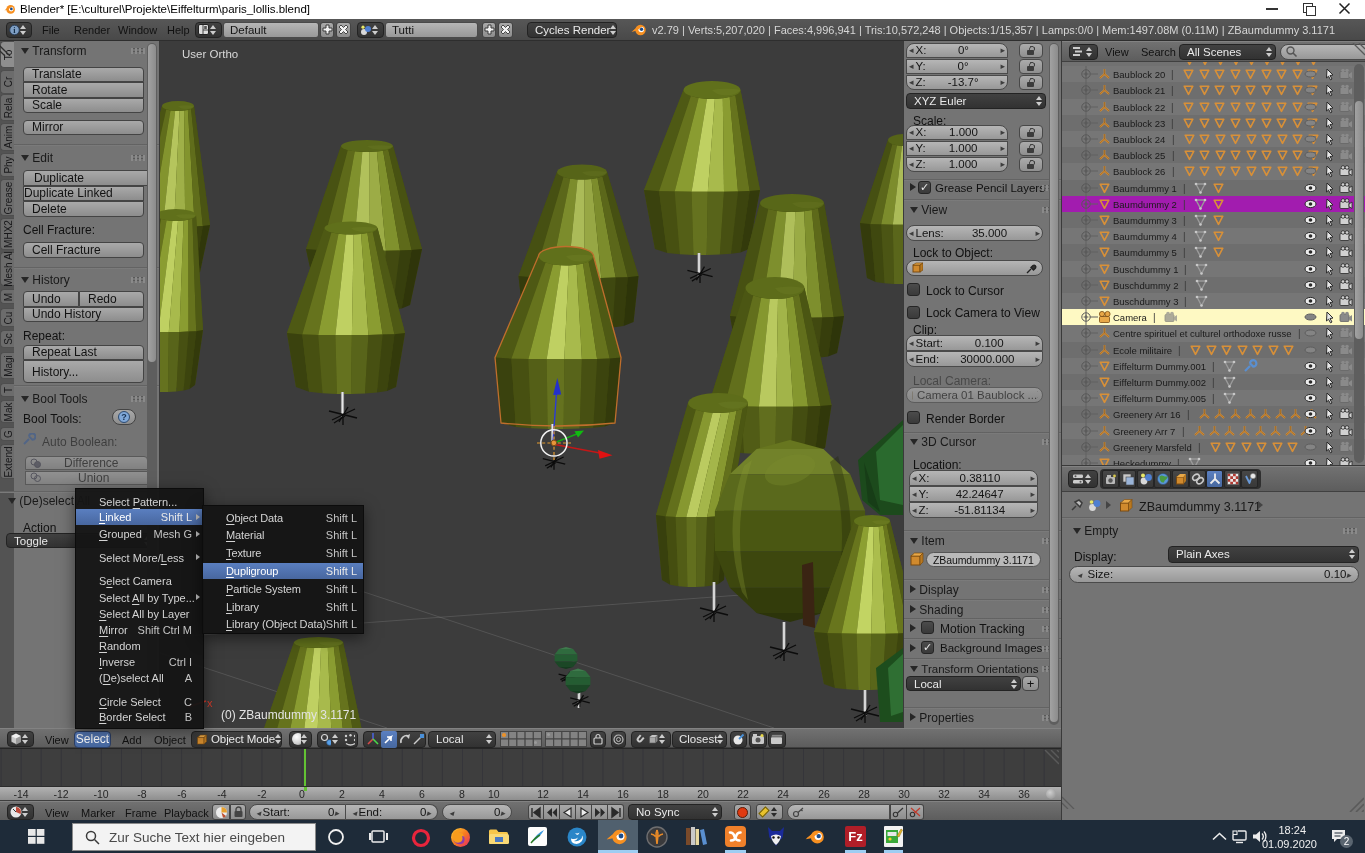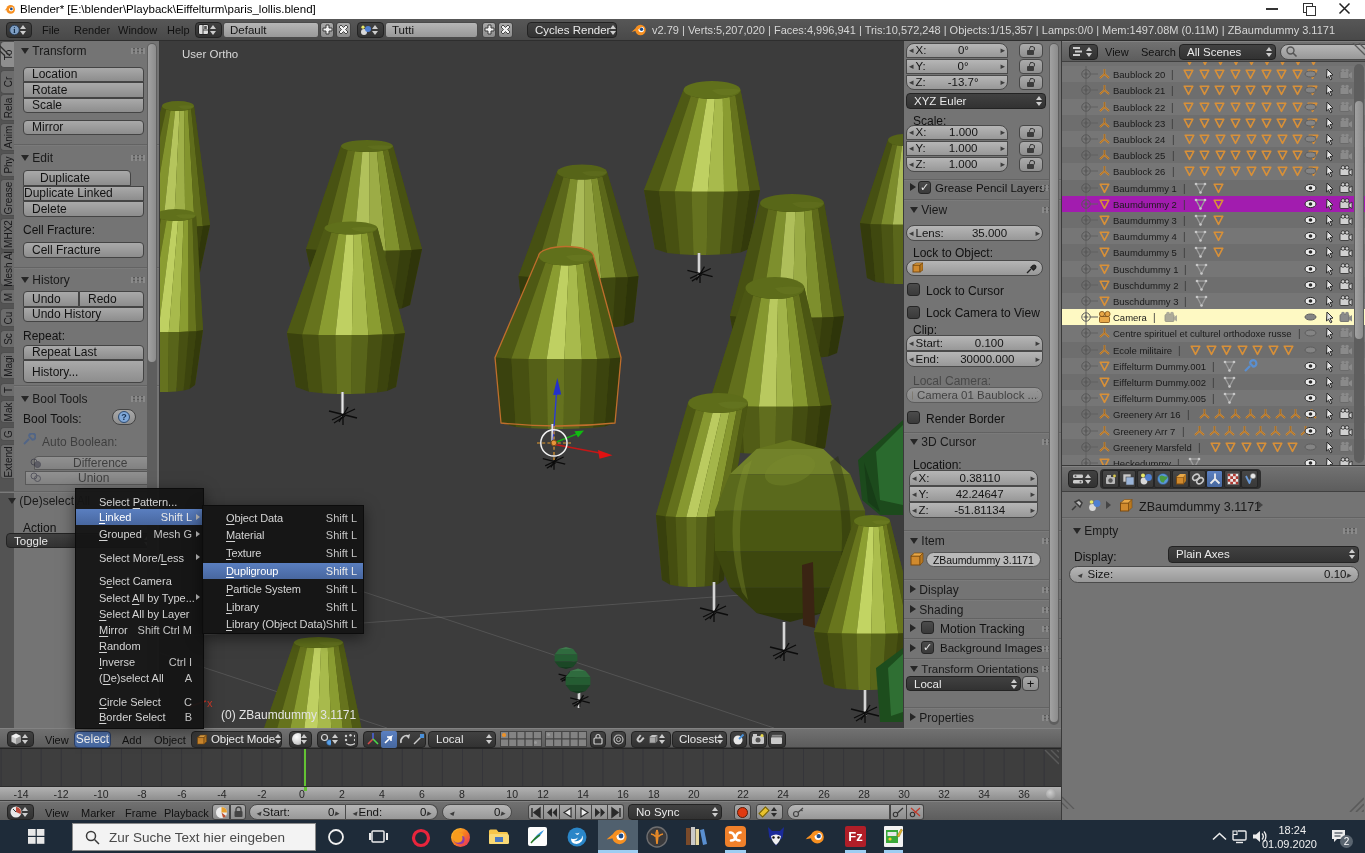--- a/index.html
+++ b/index.html
@@ -51,7 +51,7 @@
       <path d="M1 9 L6 4.6 L9 6 L3.5 7.6 Z" fill="#f79021"></path>
       <path d="M0.6 9.3 L7.5 3.4 L10.5 4.3 L4 8.3 Z" fill="#f79021" opacity="0.9"></path>
     </svg>
-<div class="a" style="left:20px;top:3px;font-size:11.5px;color:#000">Blender* [E:\blender\Playback\Eiffelturm\paris_lollis.blend]</div>
+<div class="a" style="left:20px;top:3px;font-size:11.5px;color:#000">Blender* [E:\culturel\Projekte\Eiffelturm\paris_lollis.blend]</div>
 <div class="a" style="left:1266px;top:8px;width:12px;height:1.6px;background:#333"></div>
 <div class="a" style="left:1303px;top:3px;width:8px;height:8px;border:1.4px solid #333;background:#fff"></div>
 <div class="a" style="left:1306px;top:5.5px;width:8px;height:8px;border:1.4px solid #333;background:#fff"></div>

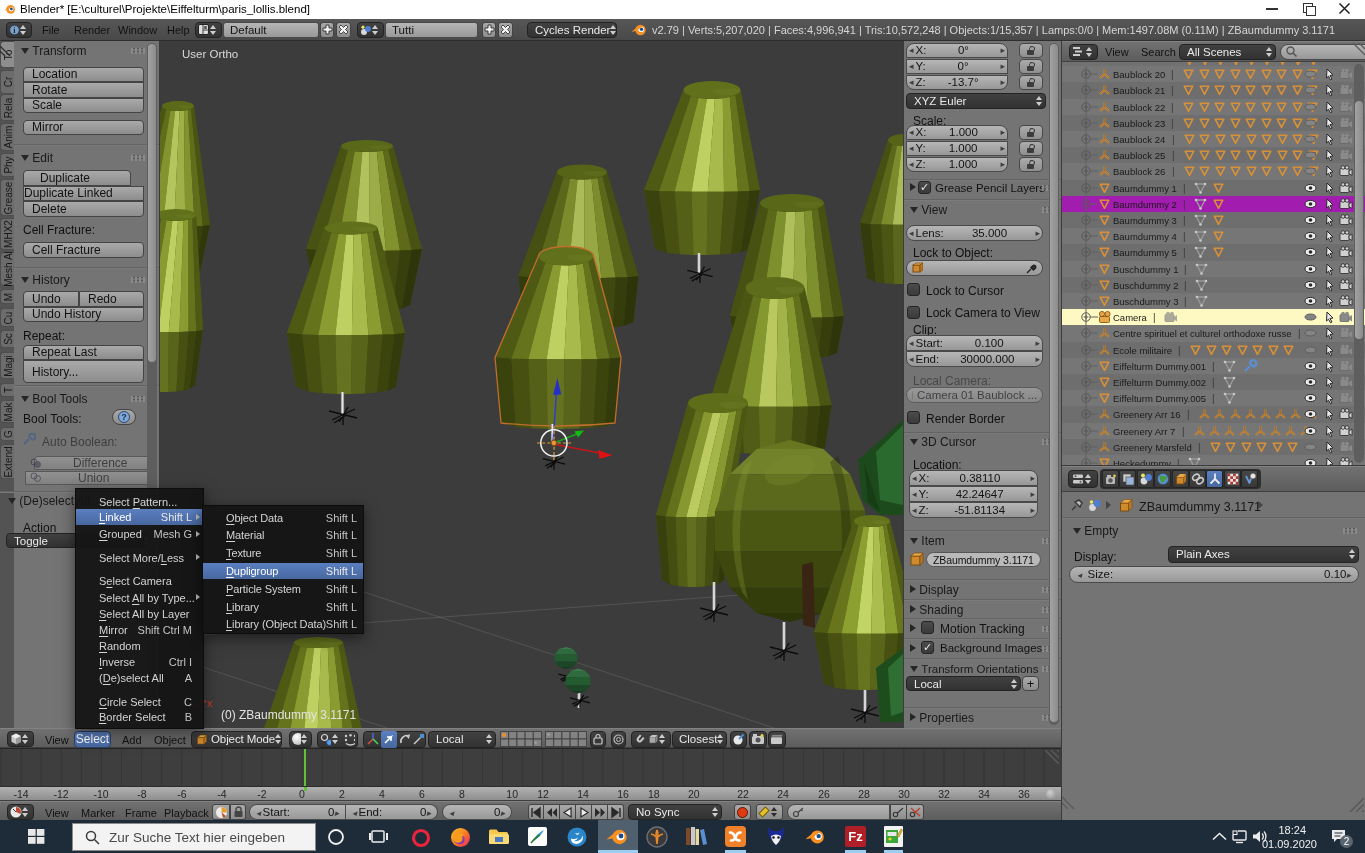--- a/index.html
+++ b/index.html
@@ -547,7 +547,7 @@
     </div>
 <div class="a phd" style="left:21px;top:2.5px"><span class="tri tri-d"></span>&nbsp;Transform</div>
     <div class="a grip" style="right:14px;top:6.5px"></div>
-<div class="a btn" style="left:23px;top:25.5px;width:121px;height:15.5px;border-radius:4px 4px 0 0;padding-left:8px;">Location</div>
+<div class="a btn" style="left:23px;top:25.5px;width:121px;height:15.5px;border-radius:4px 4px 0 0;padding-left:8px;">Translate</div>
 <div class="a btn" style="left:23px;top:41px;width:121px;height:15.5px;border-radius:0;padding-left:8px;">Rotate</div>
 <div class="a btn" style="left:23px;top:56.5px;width:121px;height:15.5px;border-radius:0 0 4px 4px;padding-left:8px;">Scale</div>
 <div class="a btn" style="left:23px;top:78.5px;width:121px;height:15.5px;border-radius:4px;padding-left:8px;">Mirror</div>

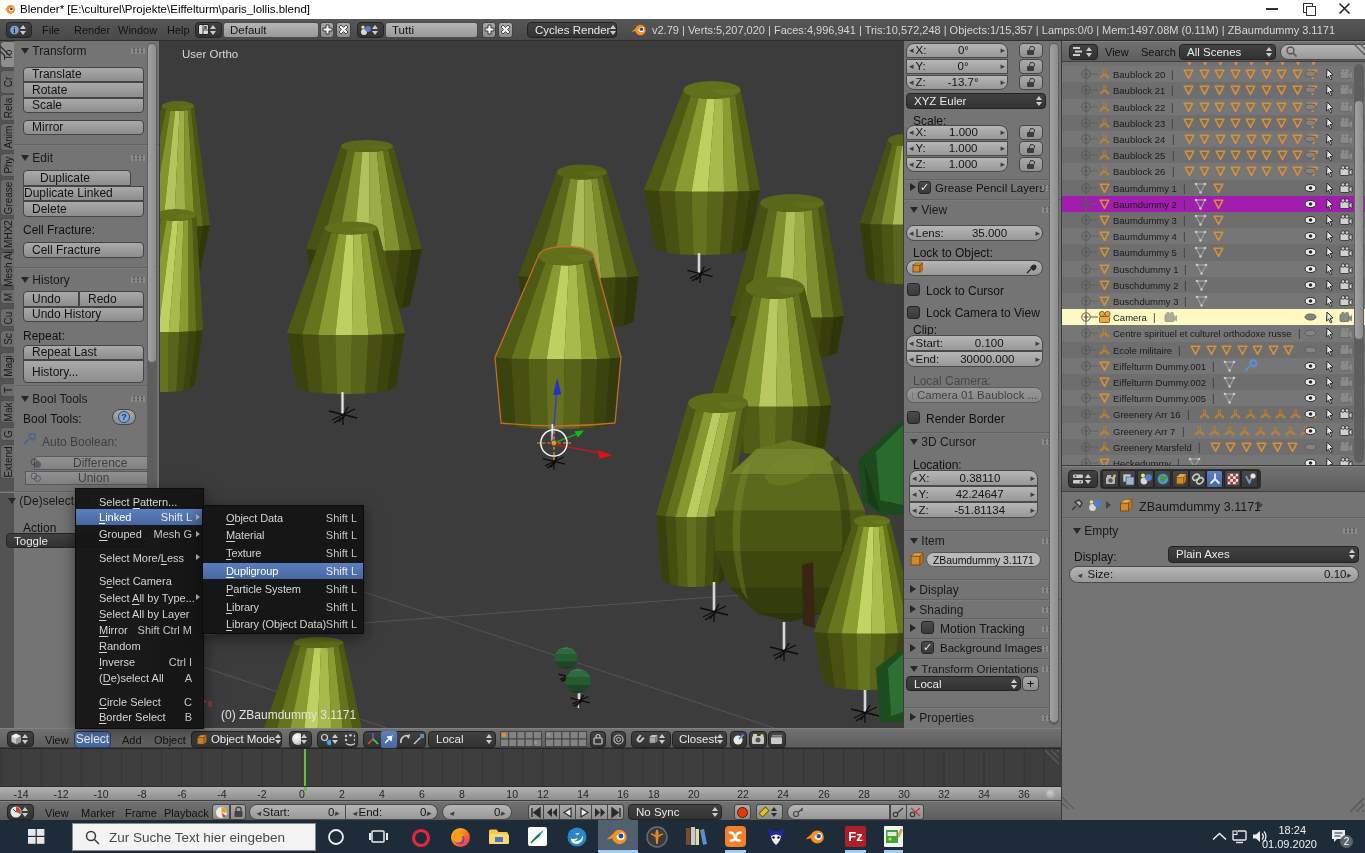--- a/index.html
+++ b/index.html
@@ -554,7 +554,7 @@
 <div class="sep" style="top:103px;left:14px;width:146px"></div>
 <div class="a phd" style="left:21px;top:110px"><span class="tri tri-d"></span>&nbsp;Edit</div>
     <div class="a grip" style="right:14px;top:114px"></div>
-<div class="a btn" style="left:23px;top:129px;width:108px;height:15.5px;border-radius:4px 4px 0 0;padding-left:16px;">Duplicate</div>
+<div class="a btn" style="left:23px;top:129px;width:133px;height:15.5px;border-radius:4px 4px 0 0;padding-left:10px;">Duplicate</div>
 <div class="a btn" style="left:23px;top:144.5px;width:121px;height:15.5px;border-radius:0;">Duplicate Linked</div>
 <div class="a btn" style="left:23px;top:160px;width:121px;height:15.5px;border-radius:0 0 4px 4px;padding-left:8px;">Delete</div>
 <div class="a dtxt" style="left:23px;top:182px">Cell Fracture:</div>

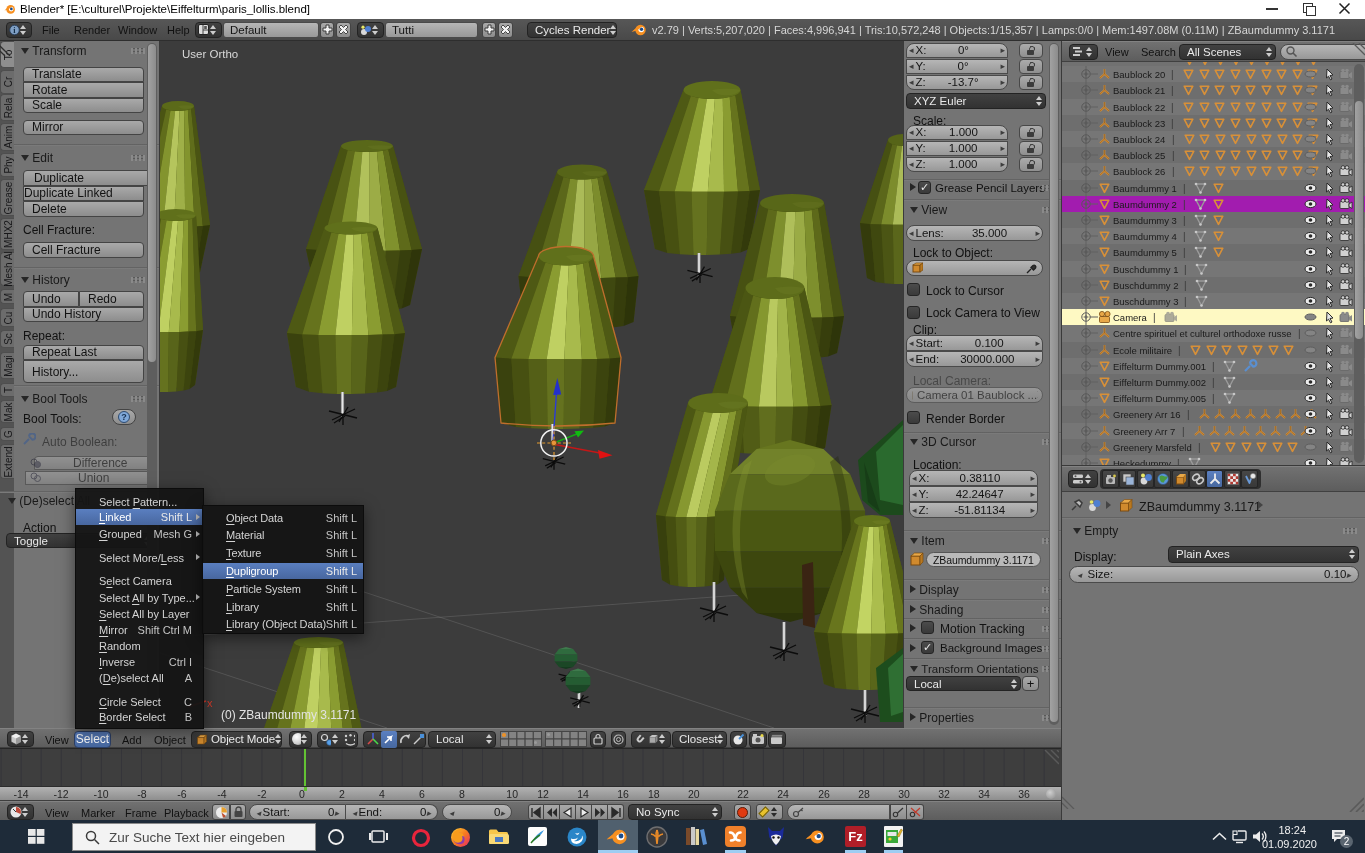--- a/index.html
+++ b/index.html
@@ -582,7 +582,7 @@
       <path d="M2 11 L7 6 M7 3.4 a3.2 3.2 0 1 1 3.4 3.4 L7 3.4" stroke="#47618c" stroke-width="2" fill="none"></path>
     </svg>
 <div class="a dtxt" style="left:42px;top:393.5px;opacity:.55">Auto Boolean:</div>
-<div class="a btn" style="left:25px;top:415px;width:123px;height:14px;border-radius:4px 4px 0 0;padding-left:8px;opacity:.55;margin-left:9px;">
+<div class="a btn" style="left:25px;top:415px;width:123px;height:14px;border-radius:4px 4px 0 0;padding-left:8px;opacity:.55;">
       <span style="margin-left:30px">Difference</span>
     </div>
 <div class="a btn" style="left:25px;top:429.5px;width:123px;height:14px;border-radius:0;padding-left:8px;opacity:.55;">

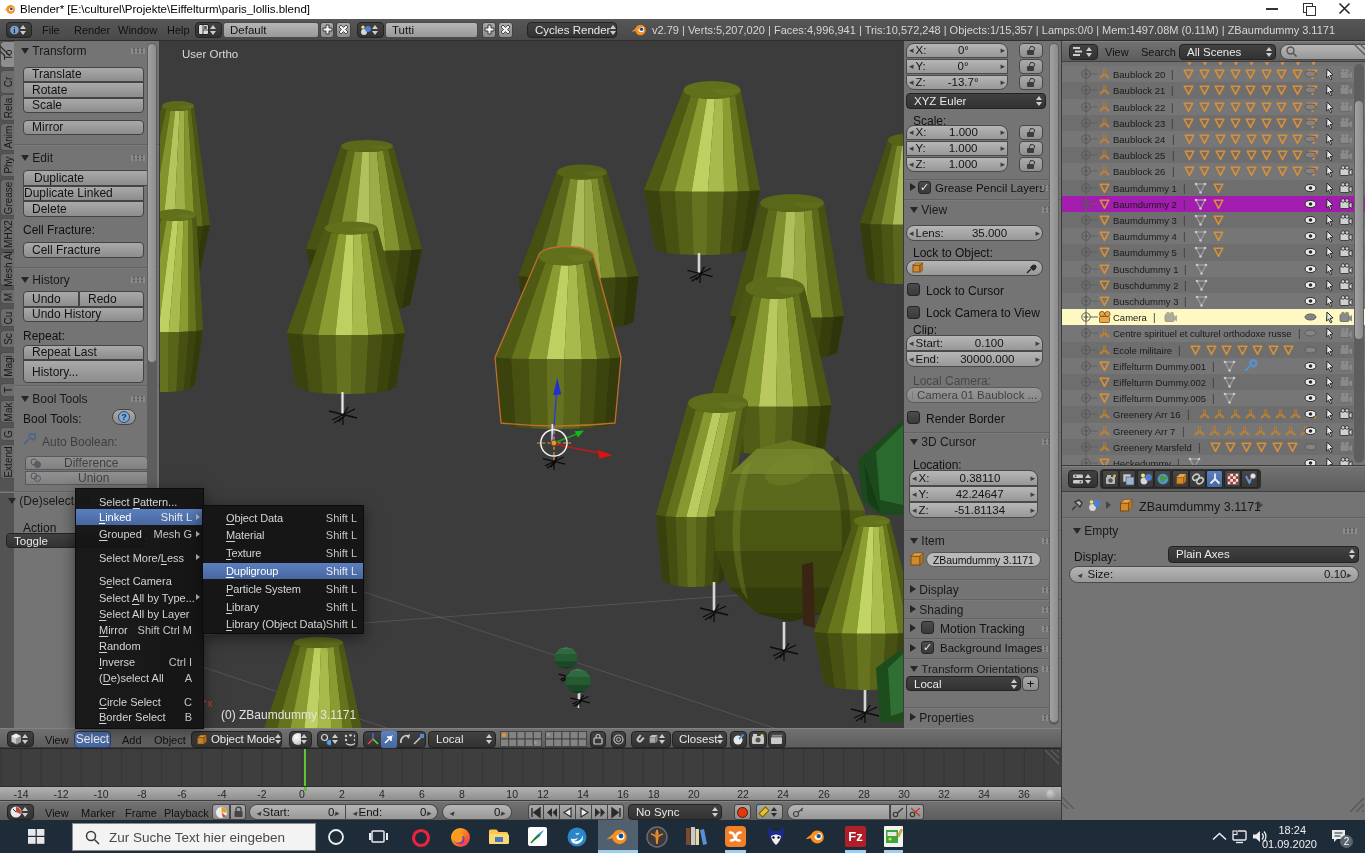--- a/index.html
+++ b/index.html
@@ -968,7 +968,7 @@
       <div class="a" style="left:367px;top:1px;width:30px;text-align:center;font-size:10.5px;color:#262626">4</div>
       <div class="a" style="left:407px;top:1px;width:30px;text-align:center;font-size:10.5px;color:#262626">6</div>
       <div class="a" style="left:447px;top:1px;width:30px;text-align:center;font-size:10.5px;color:#262626">8</div>
-      <div class="a" style="left:488px;top:1px;width:30px;text-align:right;font-size:10.5px;color:#262626">10</div>
+      <div class="a" style="left:488px;top:1px;width:30px;text-align:left;font-size:10.5px;color:#262626">10</div>
       <div class="a" style="left:528px;top:1px;width:30px;text-align:center;font-size:10.5px;color:#262626">12</div>
       <div class="a" style="left:568px;top:1px;width:30px;text-align:center;font-size:10.5px;color:#262626">14</div>
       <div class="a" style="left:608px;top:1px;width:30px;text-align:center;font-size:10.5px;color:#262626">16</div>

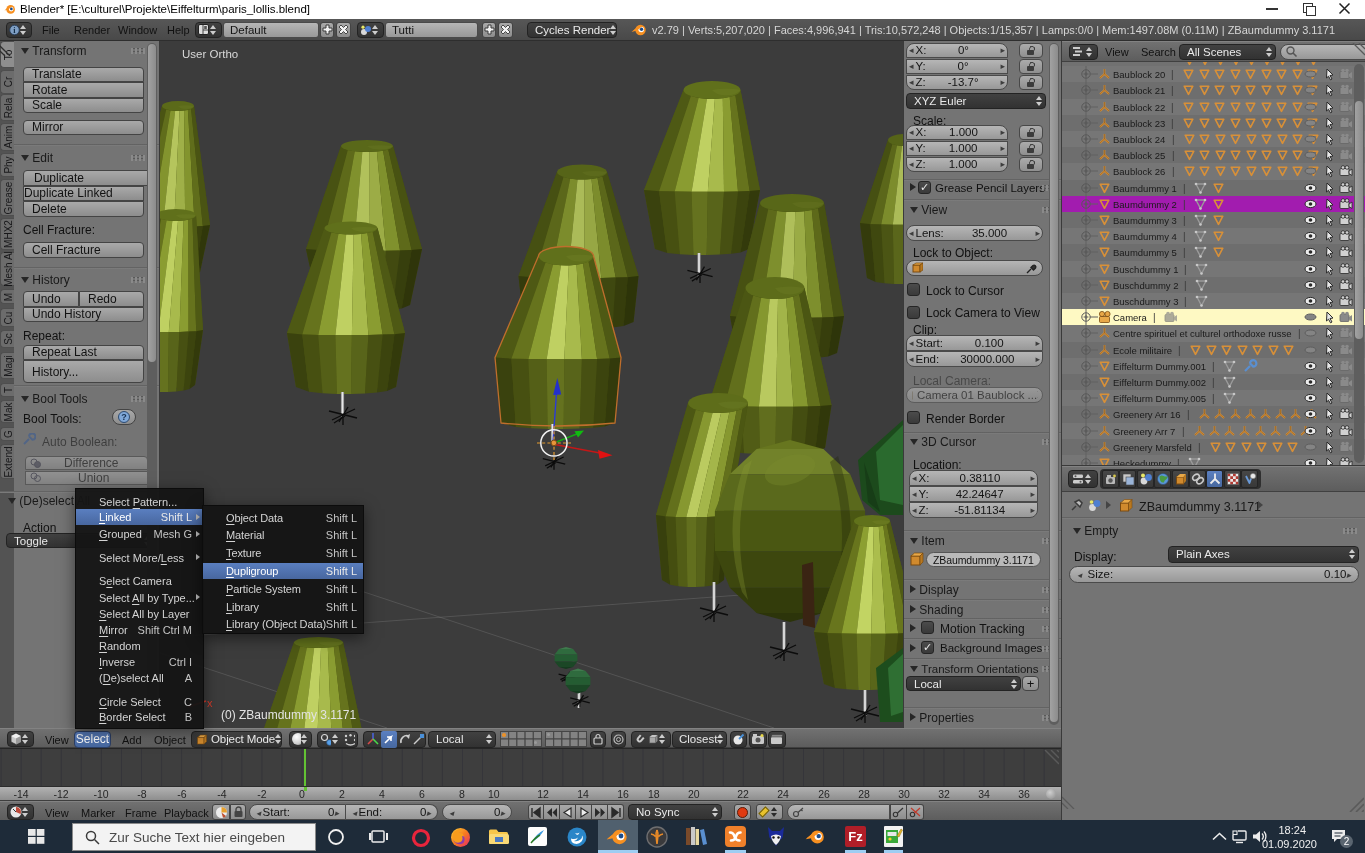--- a/index.html
+++ b/index.html
@@ -972,7 +972,7 @@
       <div class="a" style="left:528px;top:1px;width:30px;text-align:center;font-size:10.5px;color:#262626">12</div>
       <div class="a" style="left:568px;top:1px;width:30px;text-align:center;font-size:10.5px;color:#262626">14</div>
       <div class="a" style="left:608px;top:1px;width:30px;text-align:center;font-size:10.5px;color:#262626">16</div>
-      <div class="a" style="left:648px;top:1px;width:30px;text-align:left;font-size:10.5px;color:#262626">18</div>
+      <div class="a" style="left:648px;top:1px;width:30px;text-align:center;font-size:10.5px;color:#262626">18</div>
       <div class="a" style="left:688px;top:1px;width:30px;font-size:10.5px;color:#262626">20</div>
       <div class="a" style="left:728px;top:1px;width:30px;text-align:center;font-size:10.5px;color:#262626">22</div>
       <div class="a" style="left:768px;top:1px;width:30px;text-align:center;font-size:10.5px;color:#262626">24</div>

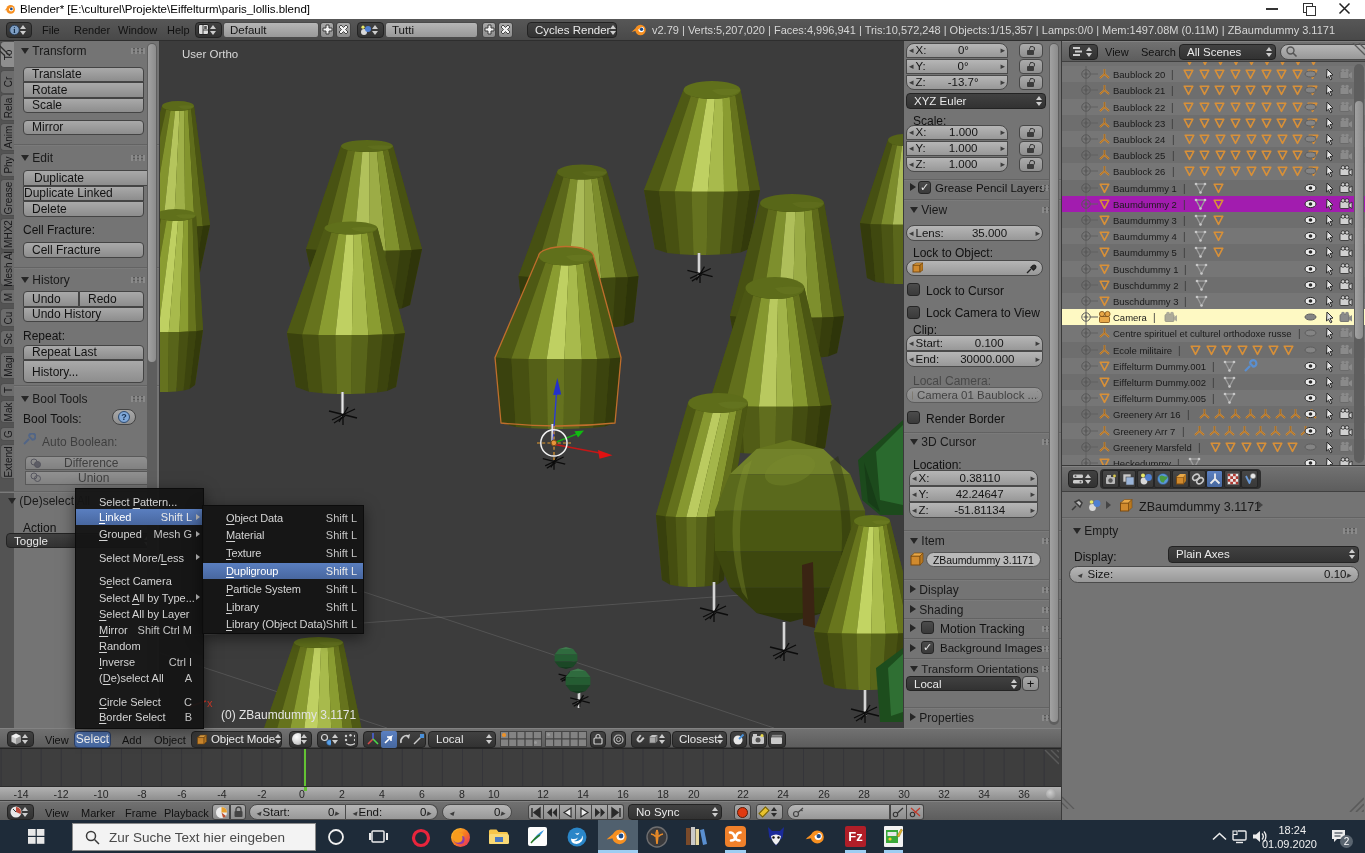--- a/index.html
+++ b/index.html
@@ -973,7 +973,7 @@
       <div class="a" style="left:568px;top:1px;width:30px;text-align:center;font-size:10.5px;color:#262626">14</div>
       <div class="a" style="left:608px;top:1px;width:30px;text-align:center;font-size:10.5px;color:#262626">16</div>
       <div class="a" style="left:648px;top:1px;width:30px;text-align:center;font-size:10.5px;color:#262626">18</div>
-      <div class="a" style="left:688px;top:1px;width:30px;font-size:10.5px;color:#262626">20</div>
+      <div class="a" style="left:688px;top:1px;width:30px;text-align:center;font-size:10.5px;color:#262626">20</div>
       <div class="a" style="left:728px;top:1px;width:30px;text-align:center;font-size:10.5px;color:#262626">22</div>
       <div class="a" style="left:768px;top:1px;width:30px;text-align:center;font-size:10.5px;color:#262626">24</div>
       <div class="a" style="left:809px;top:1px;width:30px;text-align:center;font-size:10.5px;color:#262626">26</div>

